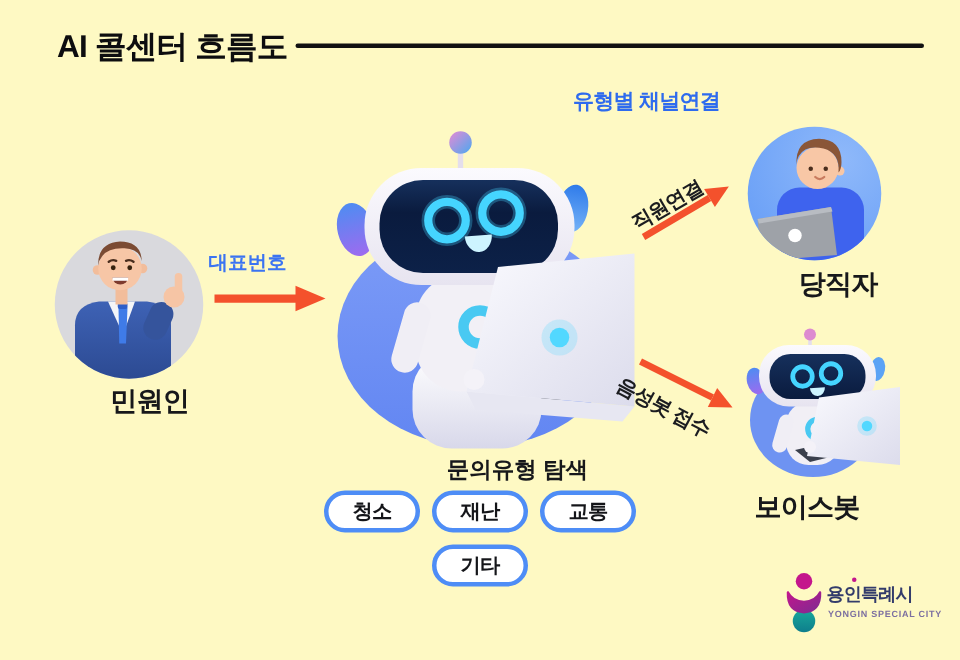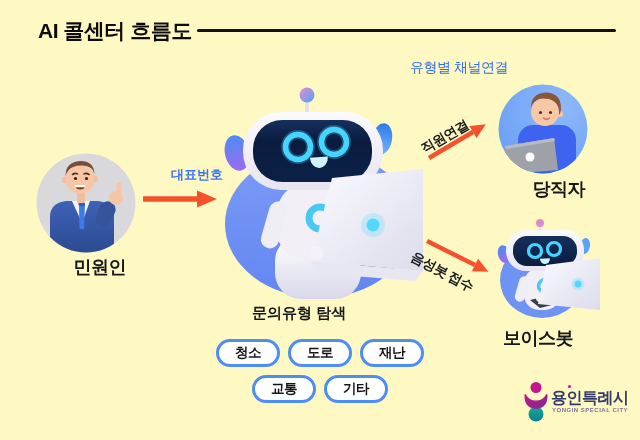--- a/index.html
+++ b/index.html
@@ -14,7 +14,7 @@
   .lbl-voicebot{left:483px;top:326px;width:90px;}
   .call-number{left:139px;top:147px;width:84px;text-align:center;font-size:16px;font-weight:800;color:#3b74f2;letter-spacing:-0.3px;}
   .call-caption{left:139px;top:166px;width:84px;text-align:right;font-size:13px;font-weight:800;color:#3b74f2;}
-  .channel-header{left:398px;top:59px;width:110px;text-align:right;font-size:14px;font-weight:400;color:#2e6bee;letter-spacing:-0.5px;}
+  .channel-header{left:376px;top:59px;width:110px;text-align:center;font-size:14px;font-weight:700;color:#2e6bee;letter-spacing:-0.5px;}
   .bot-caption{left:252px;top:304px;width:140px;text-align:left;font-size:15px;font-weight:800;color:#17181b;}
   .pill-grid{left:213px;top:327px;width:214px;display:flex;flex-wrap:wrap;gap:8px 8px;justify-content:center;margin-top:12px;}
   .pill{box-sizing:border-box;width:64px;height:28px;border:3.5px solid #4e8df6;border-radius:15px;

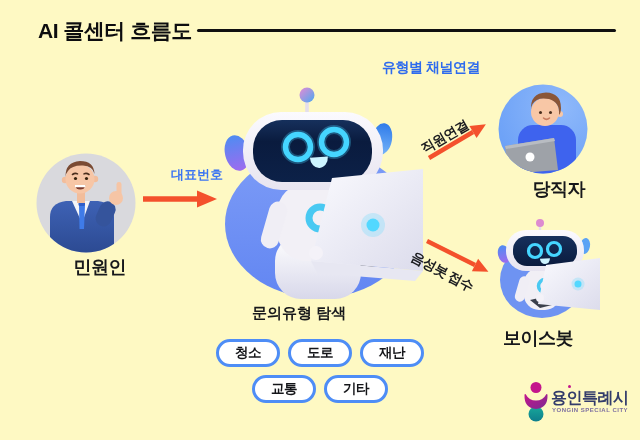--- a/index.html
+++ b/index.html
@@ -13,7 +13,7 @@
   .lbl-duty{left:505px;top:177px;width:80px;}
   .lbl-voicebot{left:483px;top:326px;width:90px;}
   .call-number{left:139px;top:147px;width:84px;text-align:center;font-size:16px;font-weight:800;color:#3b74f2;letter-spacing:-0.3px;}
-  .call-caption{left:139px;top:166px;width:84px;text-align:right;font-size:13px;font-weight:800;color:#3b74f2;}
+  .call-caption{left:139px;top:166px;width:84px;text-align:left;font-size:13px;font-weight:800;color:#3b74f2;}
   .channel-header{left:376px;top:59px;width:110px;text-align:center;font-size:14px;font-weight:700;color:#2e6bee;letter-spacing:-0.5px;}
   .bot-caption{left:252px;top:304px;width:140px;text-align:left;font-size:15px;font-weight:800;color:#17181b;}
   .pill-grid{left:213px;top:327px;width:214px;display:flex;flex-wrap:wrap;gap:8px 8px;justify-content:center;margin-top:12px;}

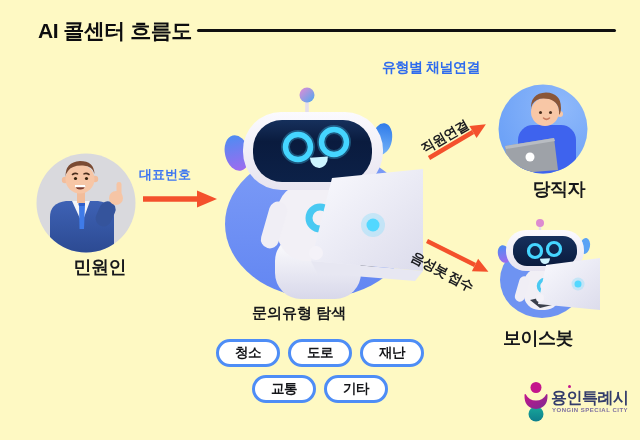--- a/index.html
+++ b/index.html
@@ -15,7 +15,7 @@
   .call-number{left:139px;top:147px;width:84px;text-align:center;font-size:16px;font-weight:800;color:#3b74f2;letter-spacing:-0.3px;}
   .call-caption{left:139px;top:166px;width:84px;text-align:left;font-size:13px;font-weight:800;color:#3b74f2;}
   .channel-header{left:376px;top:59px;width:110px;text-align:center;font-size:14px;font-weight:700;color:#2e6bee;letter-spacing:-0.5px;}
-  .bot-caption{left:252px;top:304px;width:140px;text-align:left;font-size:15px;font-weight:800;color:#17181b;}
+  .bot-caption{left:252px;top:304px;width:140px;text-align:right;font-size:15px;font-weight:800;color:#17181b;}
   .pill-grid{left:213px;top:327px;width:214px;display:flex;flex-wrap:wrap;gap:8px 8px;justify-content:center;margin-top:12px;}
   .pill{box-sizing:border-box;width:64px;height:28px;border:3.5px solid #4e8df6;border-radius:15px;
         background:#fff;display:flex;align-items:center;justify-content:center;

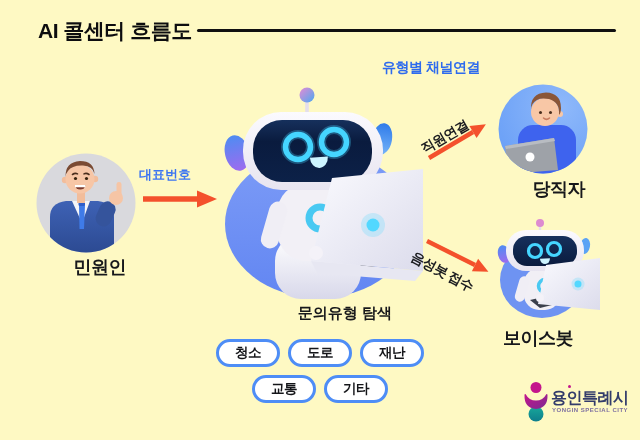--- a/index.html
+++ b/index.html
@@ -16,7 +16,7 @@
   .call-caption{left:139px;top:166px;width:84px;text-align:left;font-size:13px;font-weight:800;color:#3b74f2;}
   .channel-header{left:376px;top:59px;width:110px;text-align:center;font-size:14px;font-weight:700;color:#2e6bee;letter-spacing:-0.5px;}
   .bot-caption{left:252px;top:304px;width:140px;text-align:right;font-size:15px;font-weight:800;color:#17181b;}
-  .pill-grid{left:213px;top:327px;width:214px;display:flex;flex-wrap:wrap;gap:8px 8px;justify-content:center;margin-top:12px;}
+  .pill-grid{left:213px;top:327px;width:214px;display:flex;flex-wrap:wrap;gap:8px 8px;justify-content:center;}
   .pill{box-sizing:border-box;width:64px;height:28px;border:3.5px solid #4e8df6;border-radius:15px;
         background:#fff;display:flex;align-items:center;justify-content:center;
         font-size:13.5px;font-weight:800;color:#141519;letter-spacing:-0.5px;cursor:pointer;}

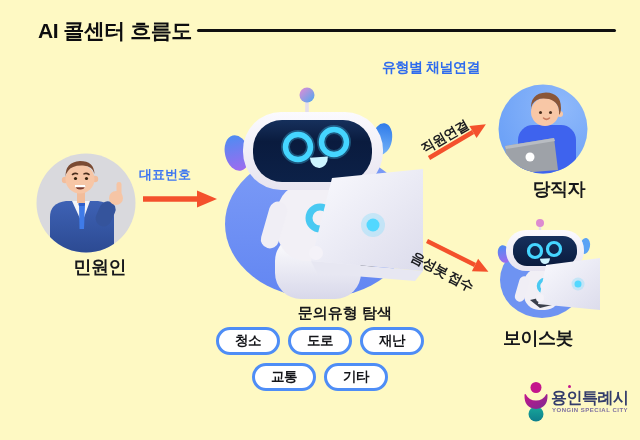--- a/index.html
+++ b/index.html
@@ -139,7 +139,6 @@
 
   <div class="abs pill-grid">
     <div class="pill">청소</div>
-    <div class="pill">도로</div>
     <div class="pill">재난</div>
     <div class="pill">교통</div>
     <div class="pill">기타</div>

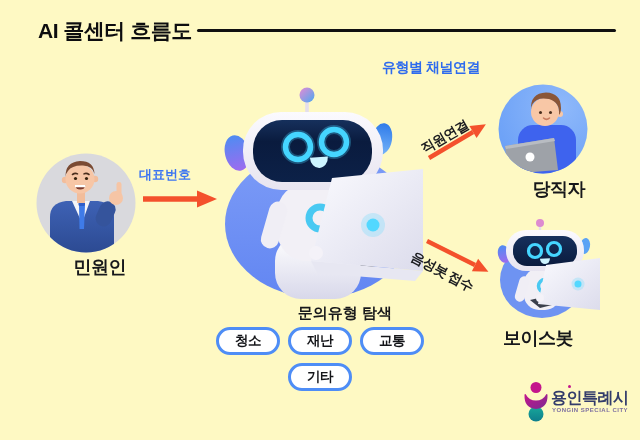--- a/index.html
+++ b/index.html
@@ -23,7 +23,7 @@
   .route-label{font-size:13.5px;font-weight:800;color:#1b1c20;white-space:nowrap;text-align:center;letter-spacing:-0.5px;}
   .route-staff{left:407px;top:128px;width:76px;transform:rotate(-30deg);}
   .route-voice{left:400px;top:263px;width:84px;transform:rotate(28deg);}
-  .logo-name{left:551px;top:388px;font-size:16px;font-weight:800;color:#333c6b;letter-spacing:-0.5px;}
+  .logo-name{left:551px;top:388px;font-size:12px;font-weight:800;color:#333c6b;letter-spacing:-0.5px;}
   .logo-sub{left:552px;top:407px;font-size:6px;font-weight:700;color:#7c6fa0;letter-spacing:0.5px;}
   .logo-dot{left:568px;top:385px;width:3px;height:3px;border-radius:50%;background:#c4168c;}
   svg{display:block;}

